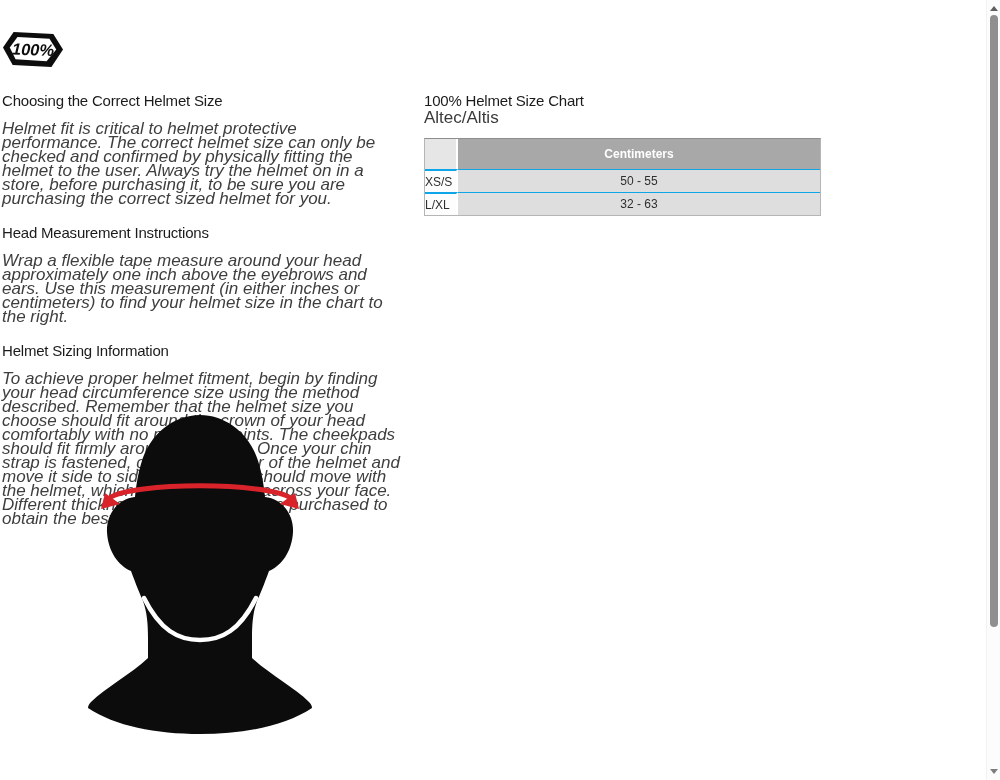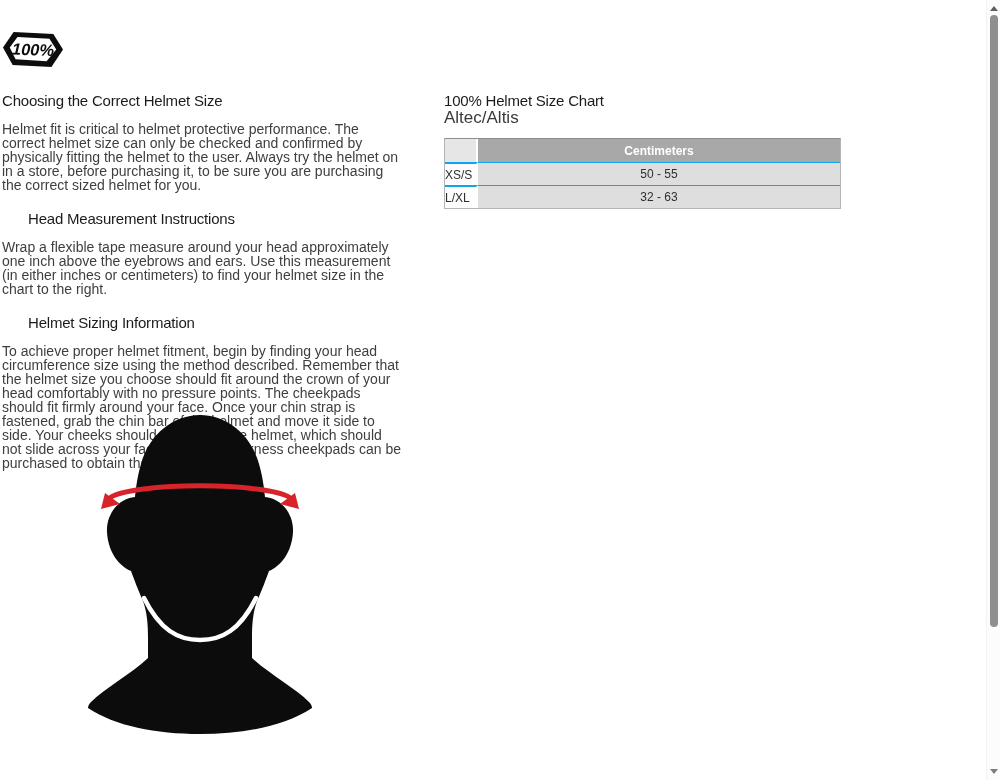--- a/index.html
+++ b/index.html
@@ -36,7 +36,7 @@
     font-size: 14px; line-height: 14px; margin: 0; color: var(--body-text);
   }
 
-  .right-col { position: absolute; left: 444px; top: 92px; width: 397px; }
+  .right-col { position: absolute; left: 424px; top: 92px; width: 397px; }
   .right-col h2 { margin: 0; }
   .chart-subtitle { font-size: 17px; line-height: 14px; color: #3a3a3a; margin: 1px 0 0 0; }
 

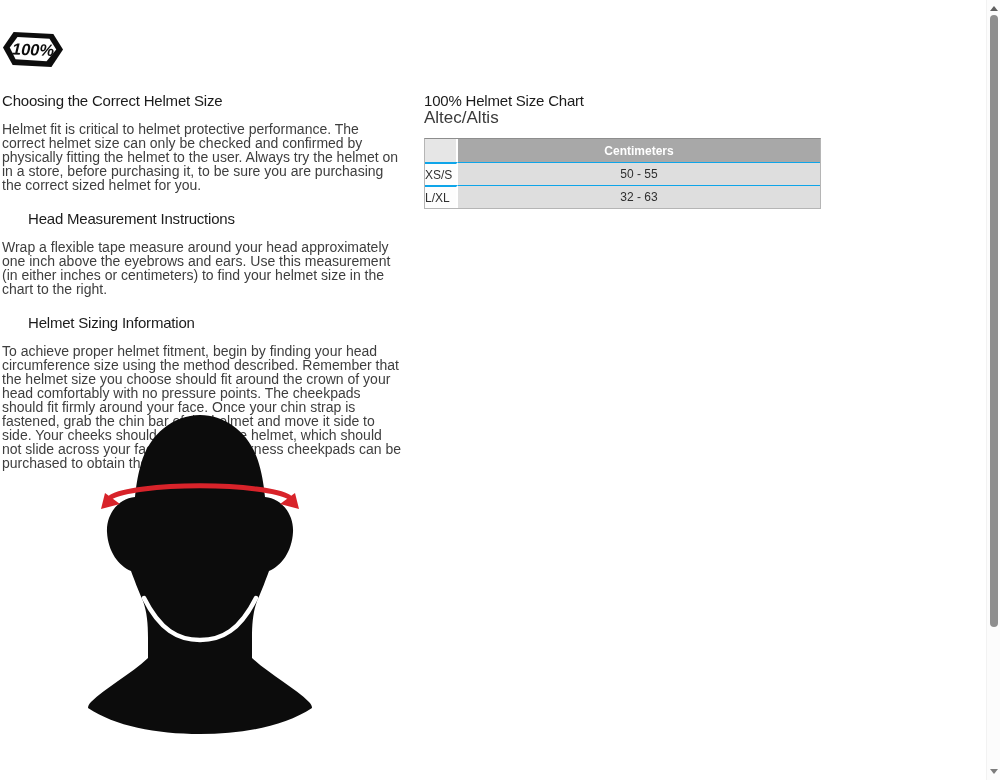--- a/index.html
+++ b/index.html
@@ -33,7 +33,7 @@
   }
   .left-col section + section h2 { margin-top: 18px; margin-left: 26px; }
   .left-col p {
-    font-size: 14px; line-height: 14px; margin: 0; color: var(--body-text);
+    font-size: 17px; line-height: 14px; margin: 0; color: var(--body-text); font-style: italic;
   }
 
   .right-col { position: absolute; left: 424px; top: 92px; width: 397px; }

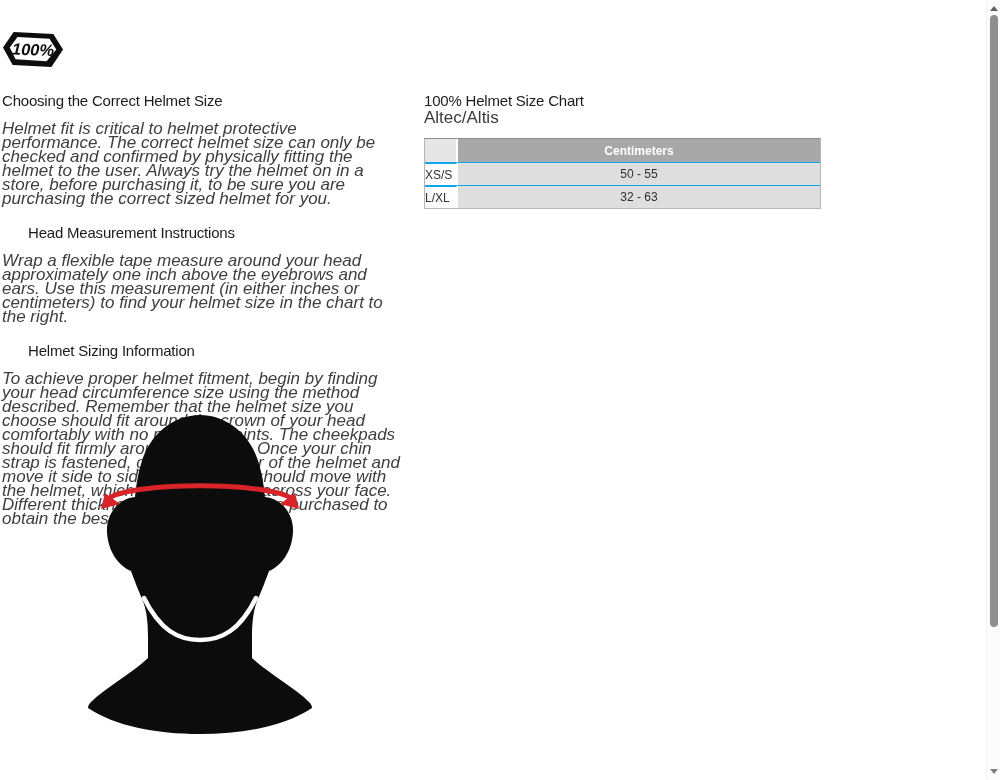--- a/index.html
+++ b/index.html
@@ -53,7 +53,7 @@
     border-right: 2px solid #ffffff;
   }
   .cm-header {
-    height: 23px; background: var(--table-header-bg);
+    height: 30px; background: var(--table-header-bg);
     color: var(--table-header-text); font-weight: bold; text-align: center;
   }
   .size-label {

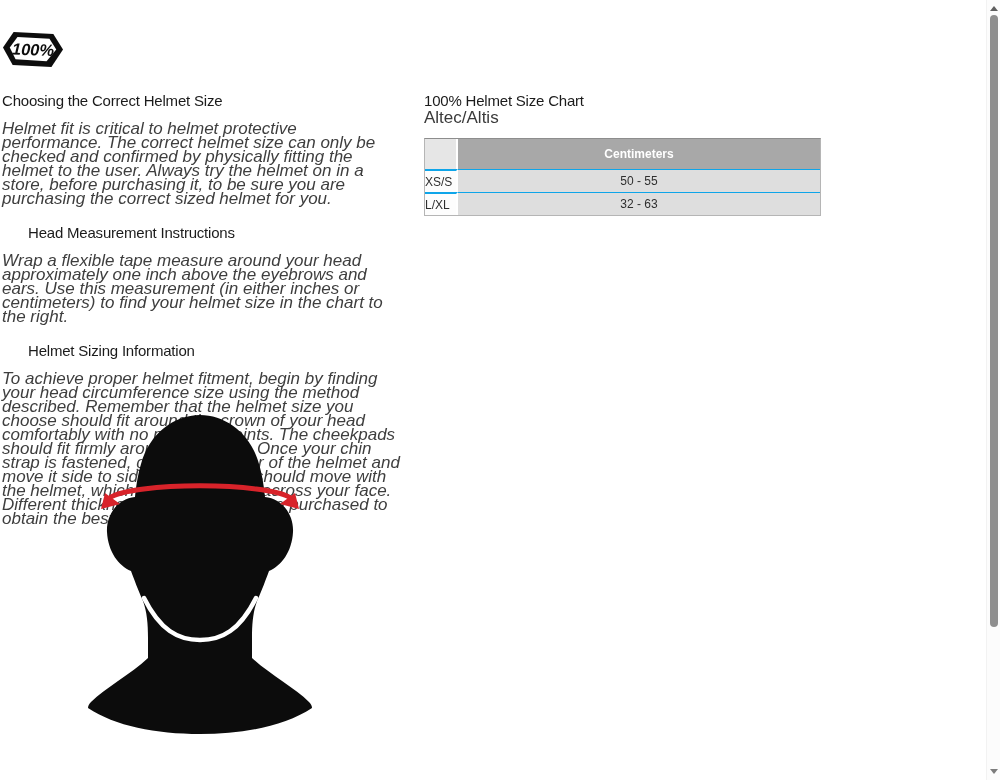--- a/index.html
+++ b/index.html
@@ -31,7 +31,7 @@
     font-size: 15px; line-height: 18px; margin: 0 0 12px 0;
     color: var(--heading-text); font-weight: normal; letter-spacing: -0.2px;
   }
-  .left-col section + section h2 { margin-top: 18px; margin-left: 26px; }
+  .left-col section + section h2 { margin-top: 18px; }
   .left-col p {
     font-size: 17px; line-height: 14px; margin: 0; color: var(--body-text); font-style: italic;
   }

